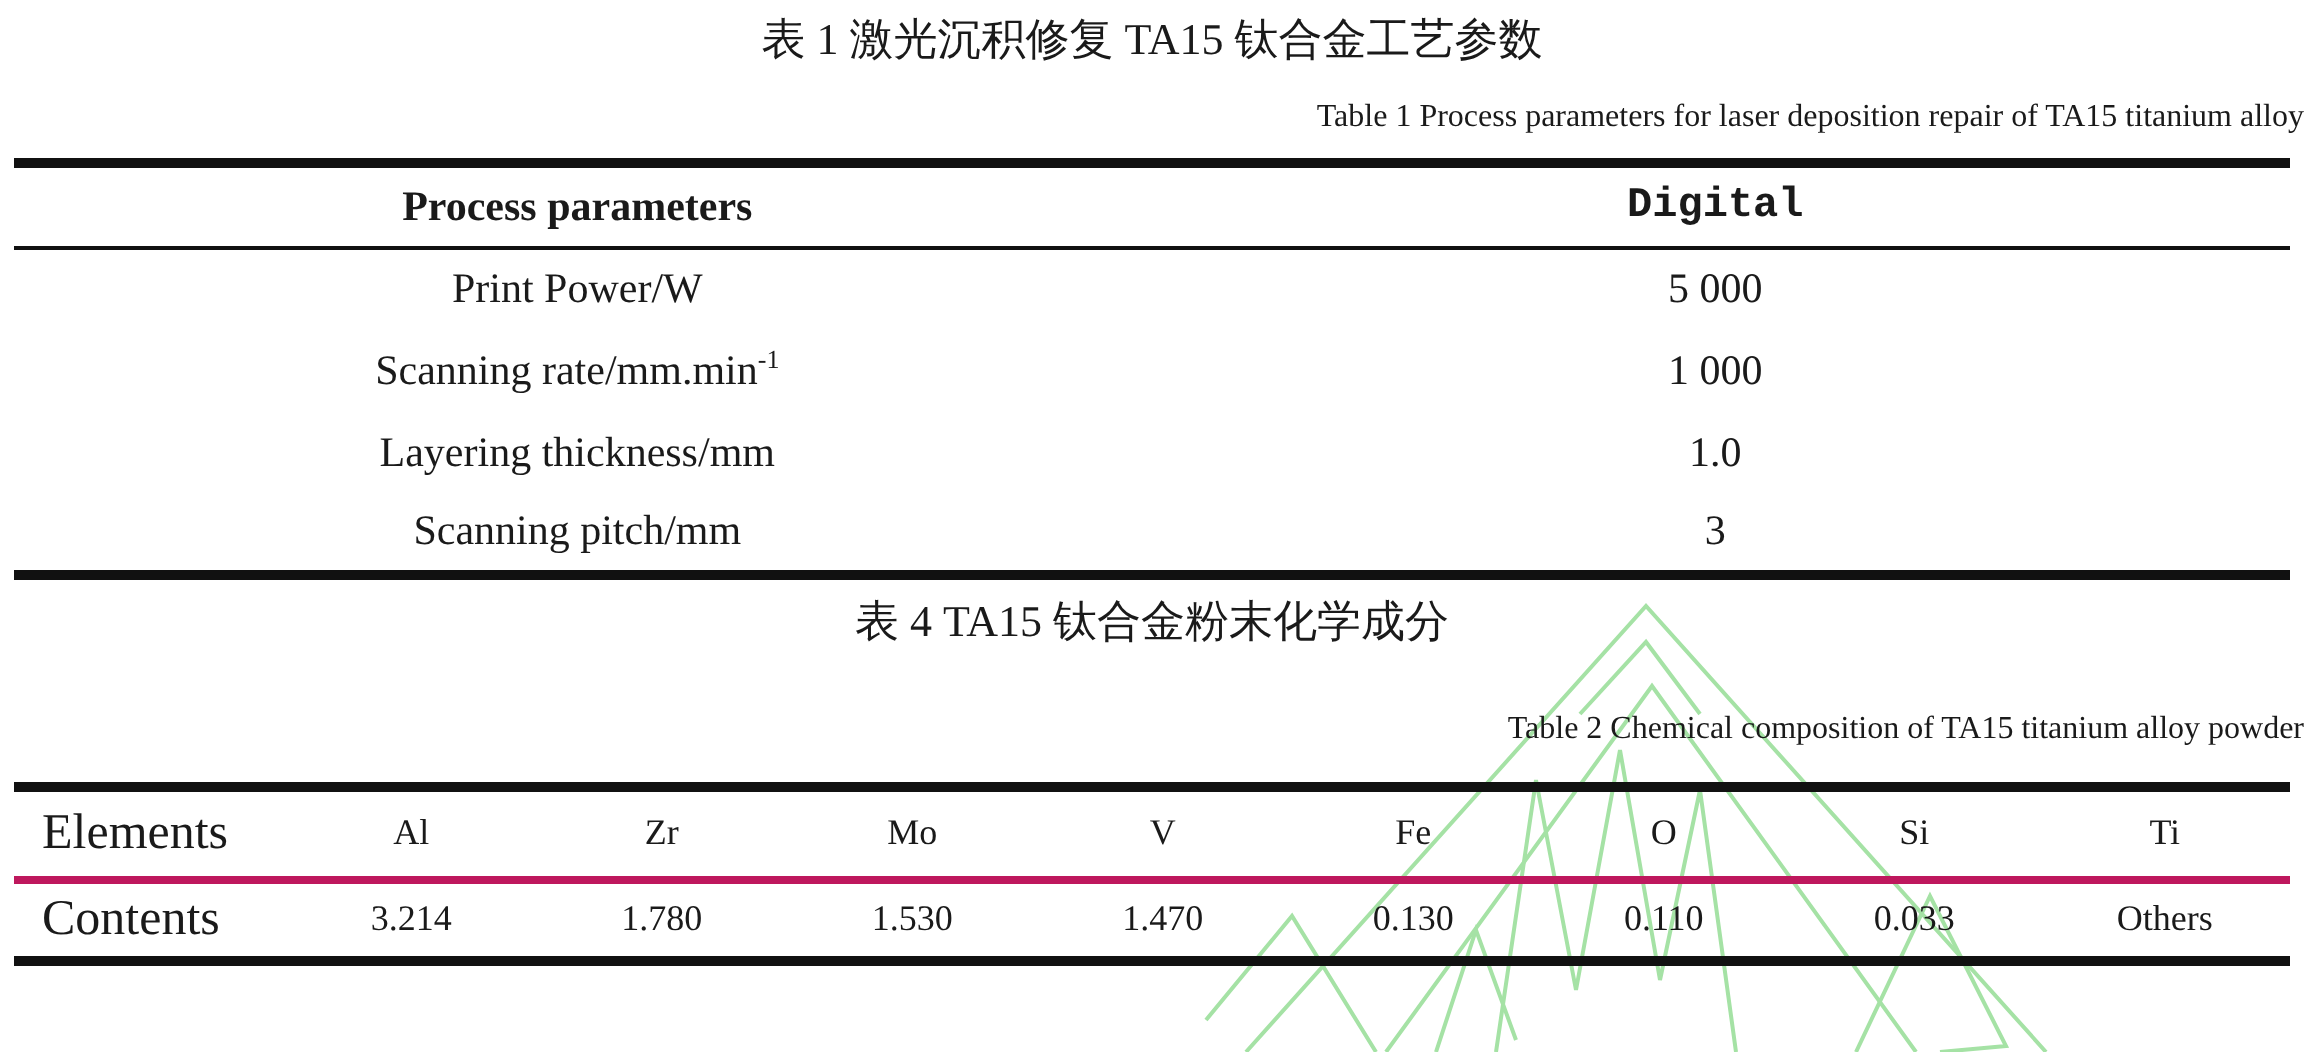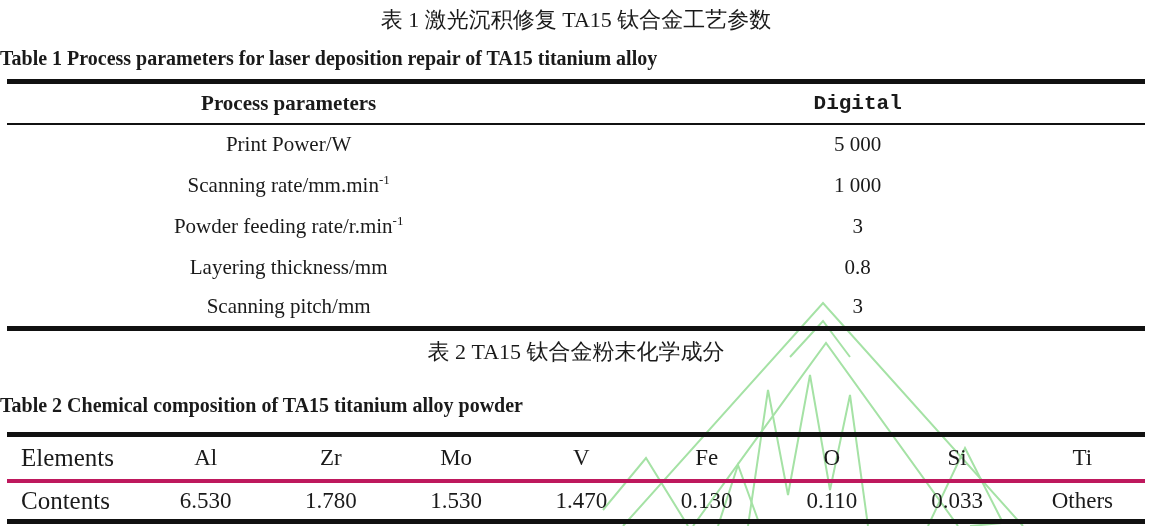--- a/index.html
+++ b/index.html
@@ -30,10 +30,10 @@
     font-weight: normal;
   }
   .title-en {
-    text-align: left;
-    font-size: 20px;
+    text-align: right;
+    font-size: 16px;
     line-height: 27px;
-    font-weight: bold;
+    font-weight: normal;
   }
   .t1-zh { padding-top: 6px; }
   .t1-en { margin-top: 11px; }

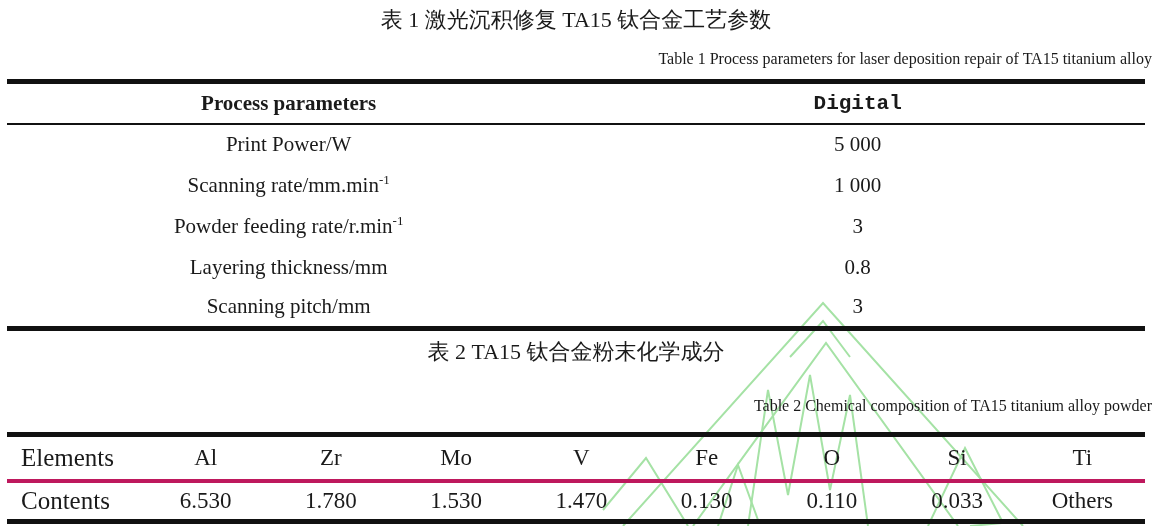--- a/index.html
+++ b/index.html
@@ -104,10 +104,6 @@
           <td>1 000</td>
         </tr>
         <tr>
-          <td><span>Powder feeding rate/r.min</span><sup>-1</sup></td>
-          <td>3</td>
-        </tr>
-        <tr>
           <td><span>Layering thickness/mm</span><sup></sup></td>
           <td>0.8</td>
         </tr>

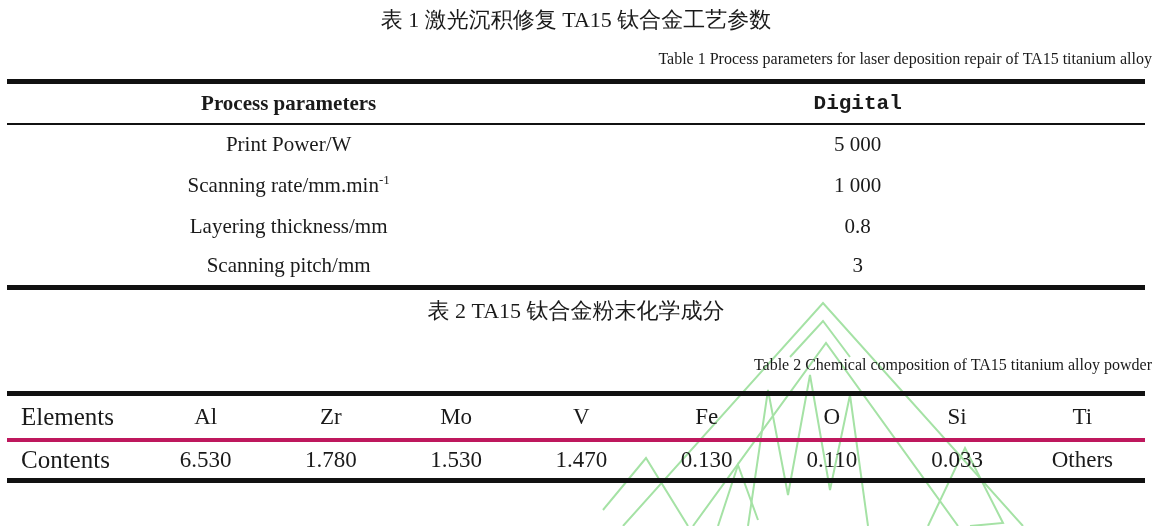--- a/index.html
+++ b/index.html
@@ -105,7 +105,7 @@
         </tr>
         <tr>
           <td><span>Layering thickness/mm</span><sup></sup></td>
-          <td>0.8</td>
+          <td>1.0</td>
         </tr>
         <tr>
           <td><span>Scanning pitch/mm</span><sup></sup></td>

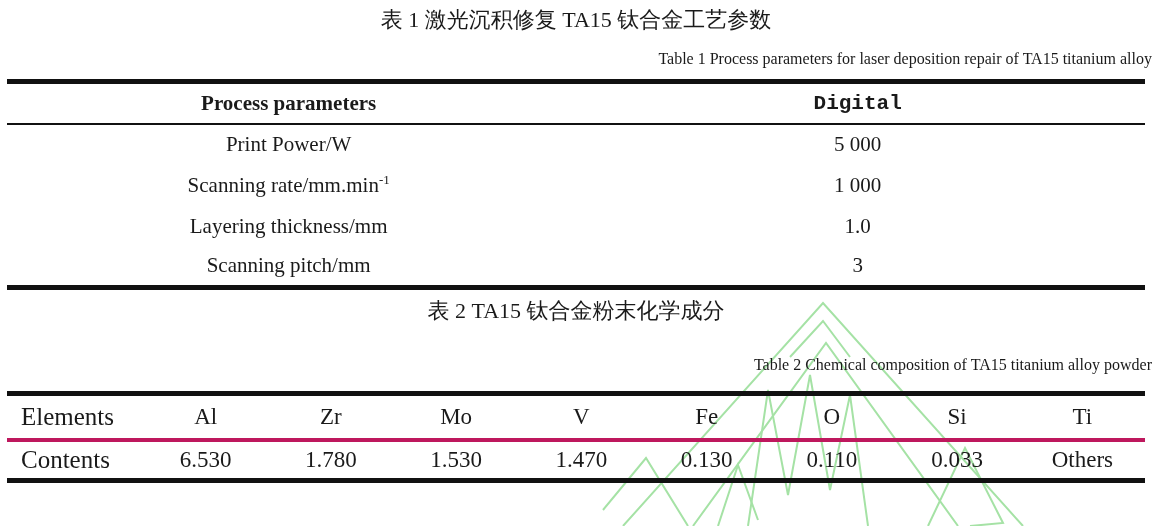--- a/index.html
+++ b/index.html
@@ -114,7 +114,7 @@
       </tbody>
     </table>
 
-    <div class="title-zh t2-zh">表 2 TA15 钛合金粉末化学成分</div>
+    <div class="title-zh t2-zh">表 4 TA15 钛合金粉末化学成分</div>
     <div class="title-en t2-en">Table 2 Chemical composition of TA15 titanium alloy powder</div>
 
     <table class="tbl2">

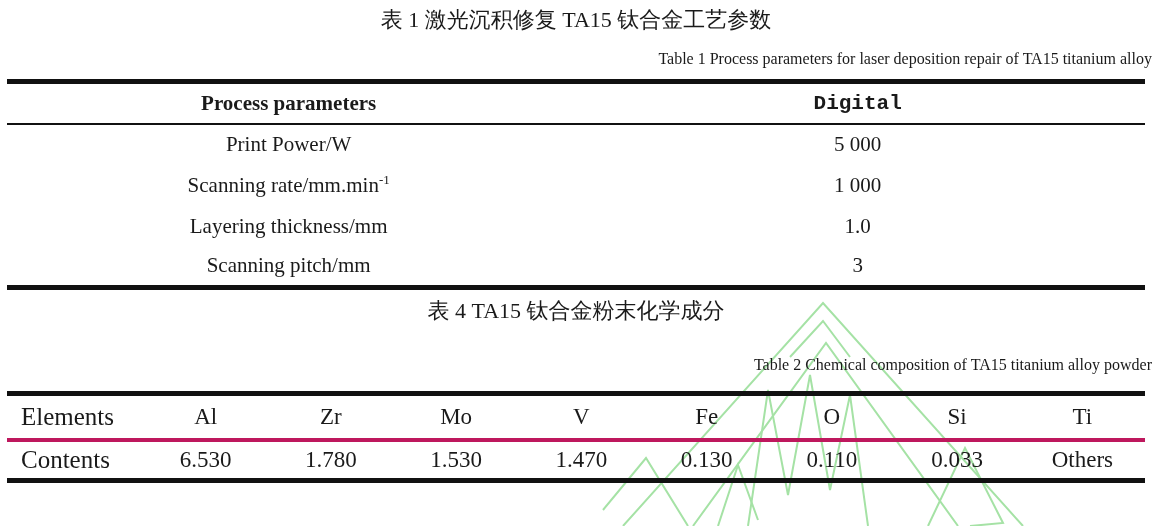--- a/index.html
+++ b/index.html
@@ -60,7 +60,7 @@
   .tbl2 { margin-top: 13px; border-top: 5px solid #111; border-bottom: 5px solid #111; }
   .tbl2 tr.head { height: 46px; border-bottom: 4px solid #be185d; }
   .tbl2 tr.body { height: 41px; }
-  .tbl2 td { padding: 0; text-align: center; font-size: 23px; vertical-align: middle; }
+  .tbl2 td { padding: 0; text-align: center; font-size: 18px; vertical-align: middle; }
   .tbl2 td.lbl {
     text-align: left; padding-left: 14px; font-size: 25px; width: 122px;
   }

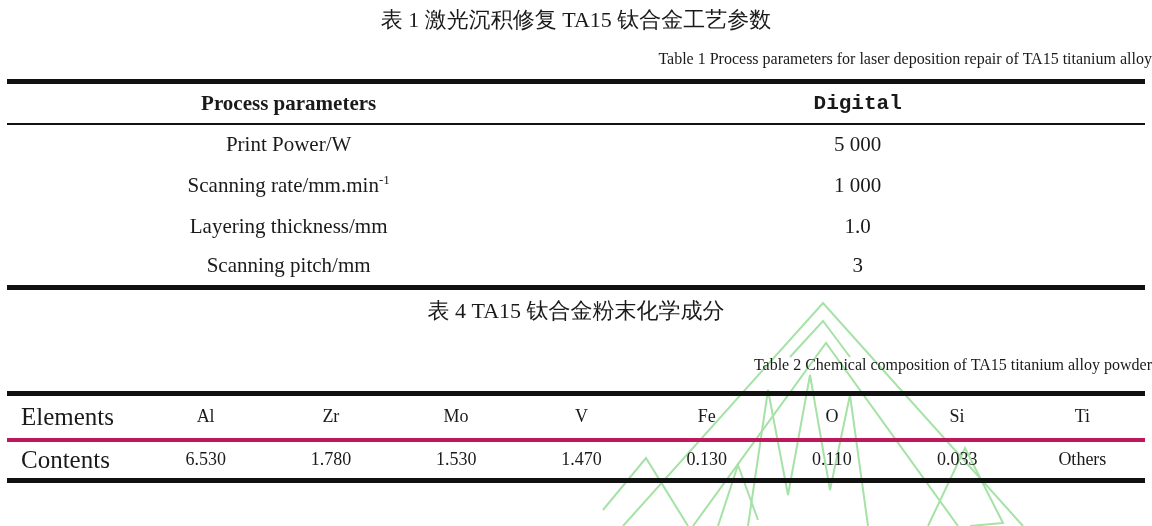--- a/index.html
+++ b/index.html
@@ -132,7 +132,7 @@
         </tr>
         <tr class="body">
           <td class="lbl">Contents</td>
-          <td>6.530</td>
+          <td>3.214</td>
           <td>1.780</td>
           <td>1.530</td>
           <td>1.470</td>

